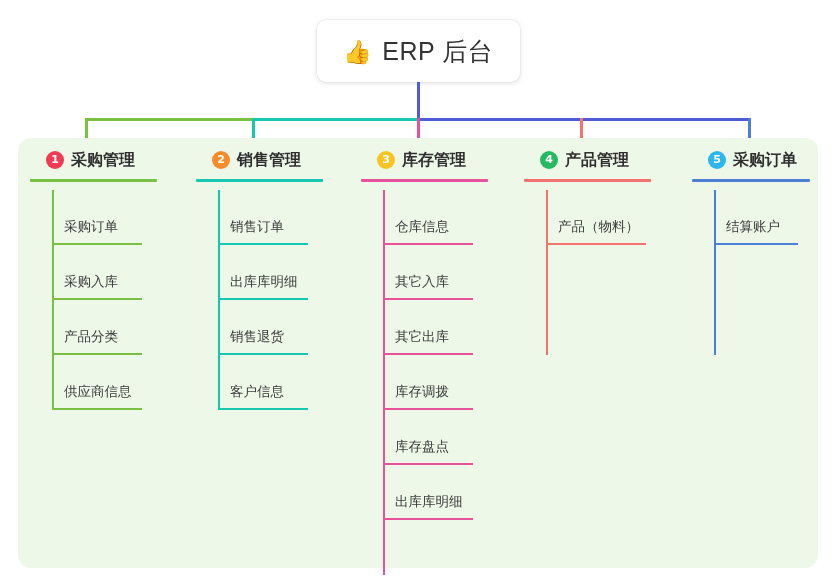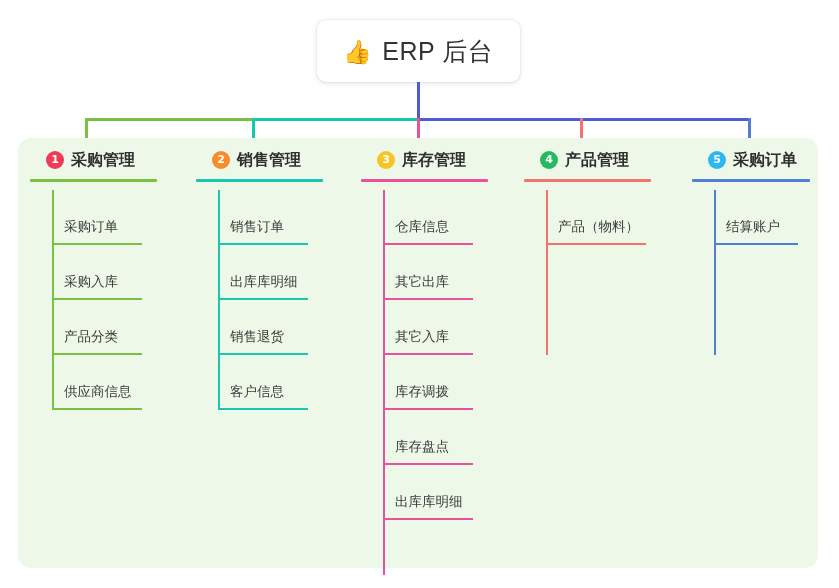--- a/index.html
+++ b/index.html
@@ -177,11 +177,11 @@
             <div class="leaf-rule" style="width: 90px; background: rgb(232, 82, 154);"></div>
           </div>
           <div class="leaf">
+            <span class="leaf-label">其它入库</span>
+            <div class="leaf-rule" style="width: 90px; background: rgb(232, 82, 154);"></div>
+          </div>
+          <div class="leaf">
             <span class="leaf-label">其它出库</span>
-            <div class="leaf-rule" style="width: 90px; background: rgb(232, 82, 154);"></div>
-          </div>
-          <div class="leaf">
-            <span class="leaf-label">其它入库</span>
             <div class="leaf-rule" style="width: 90px; background: rgb(232, 82, 154);"></div>
           </div>
           <div class="leaf">

